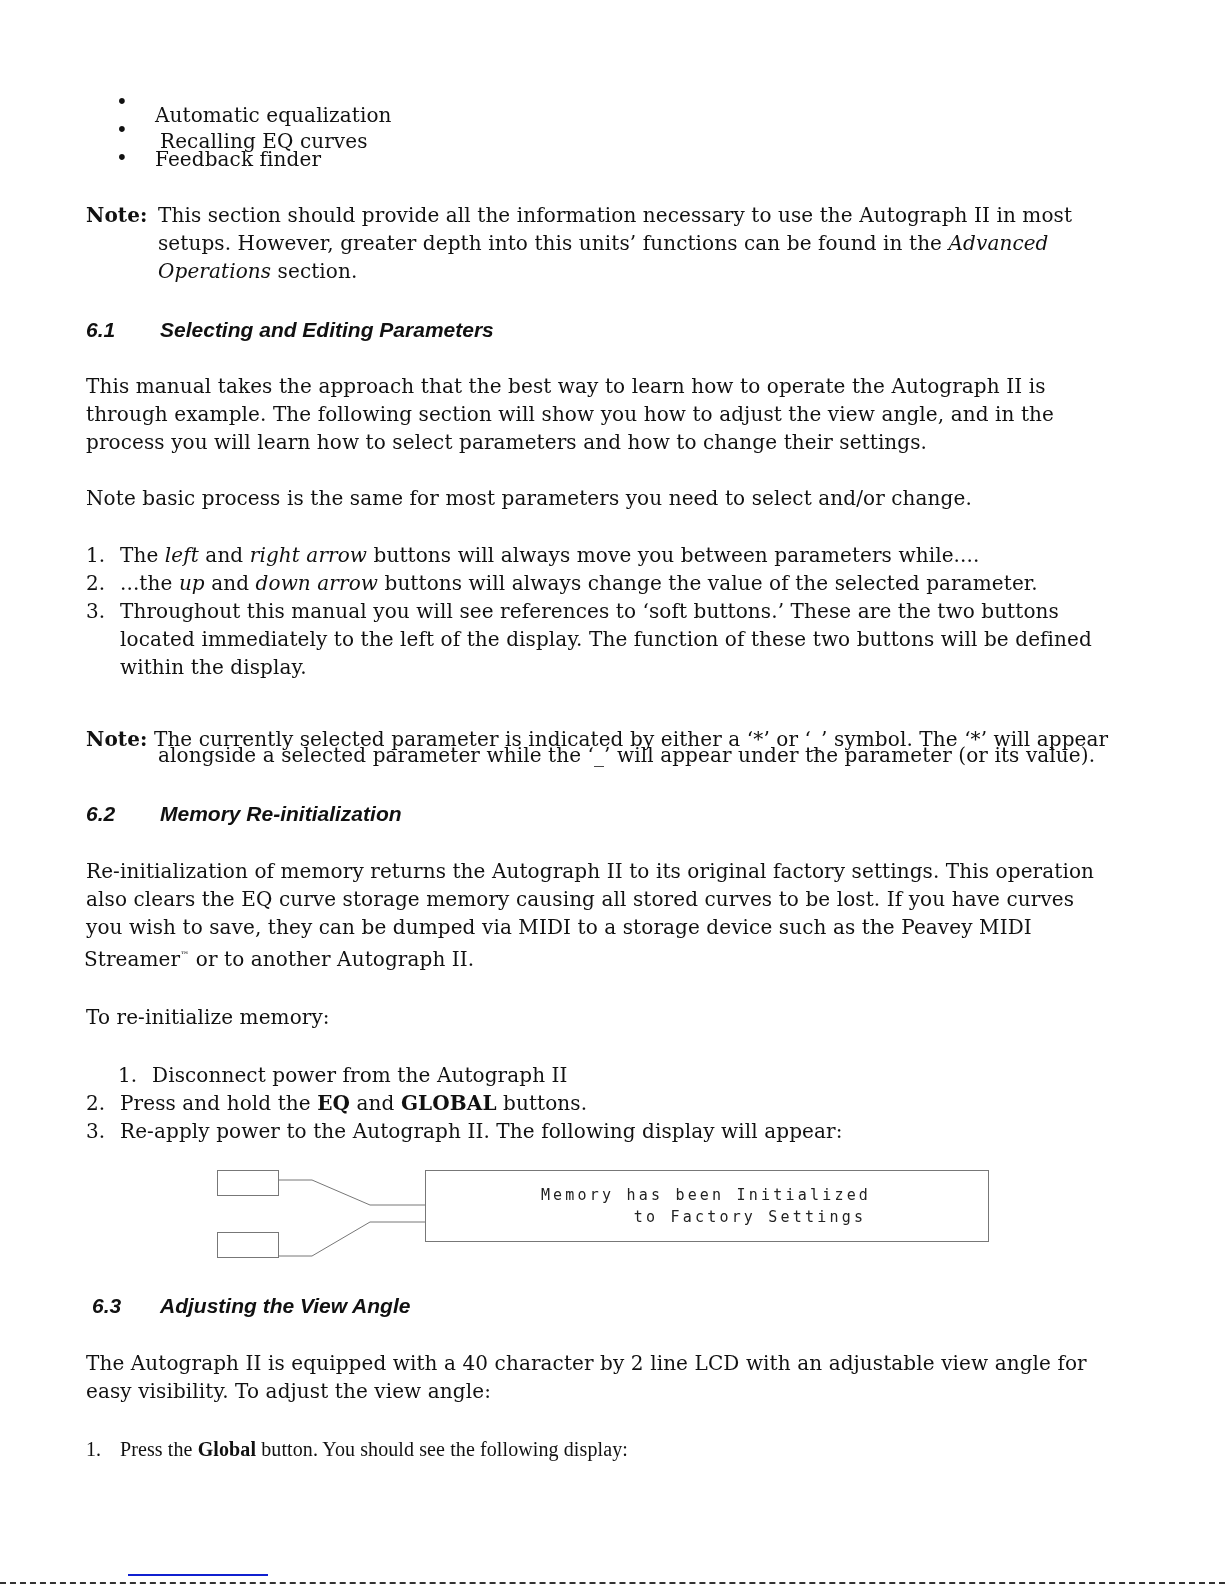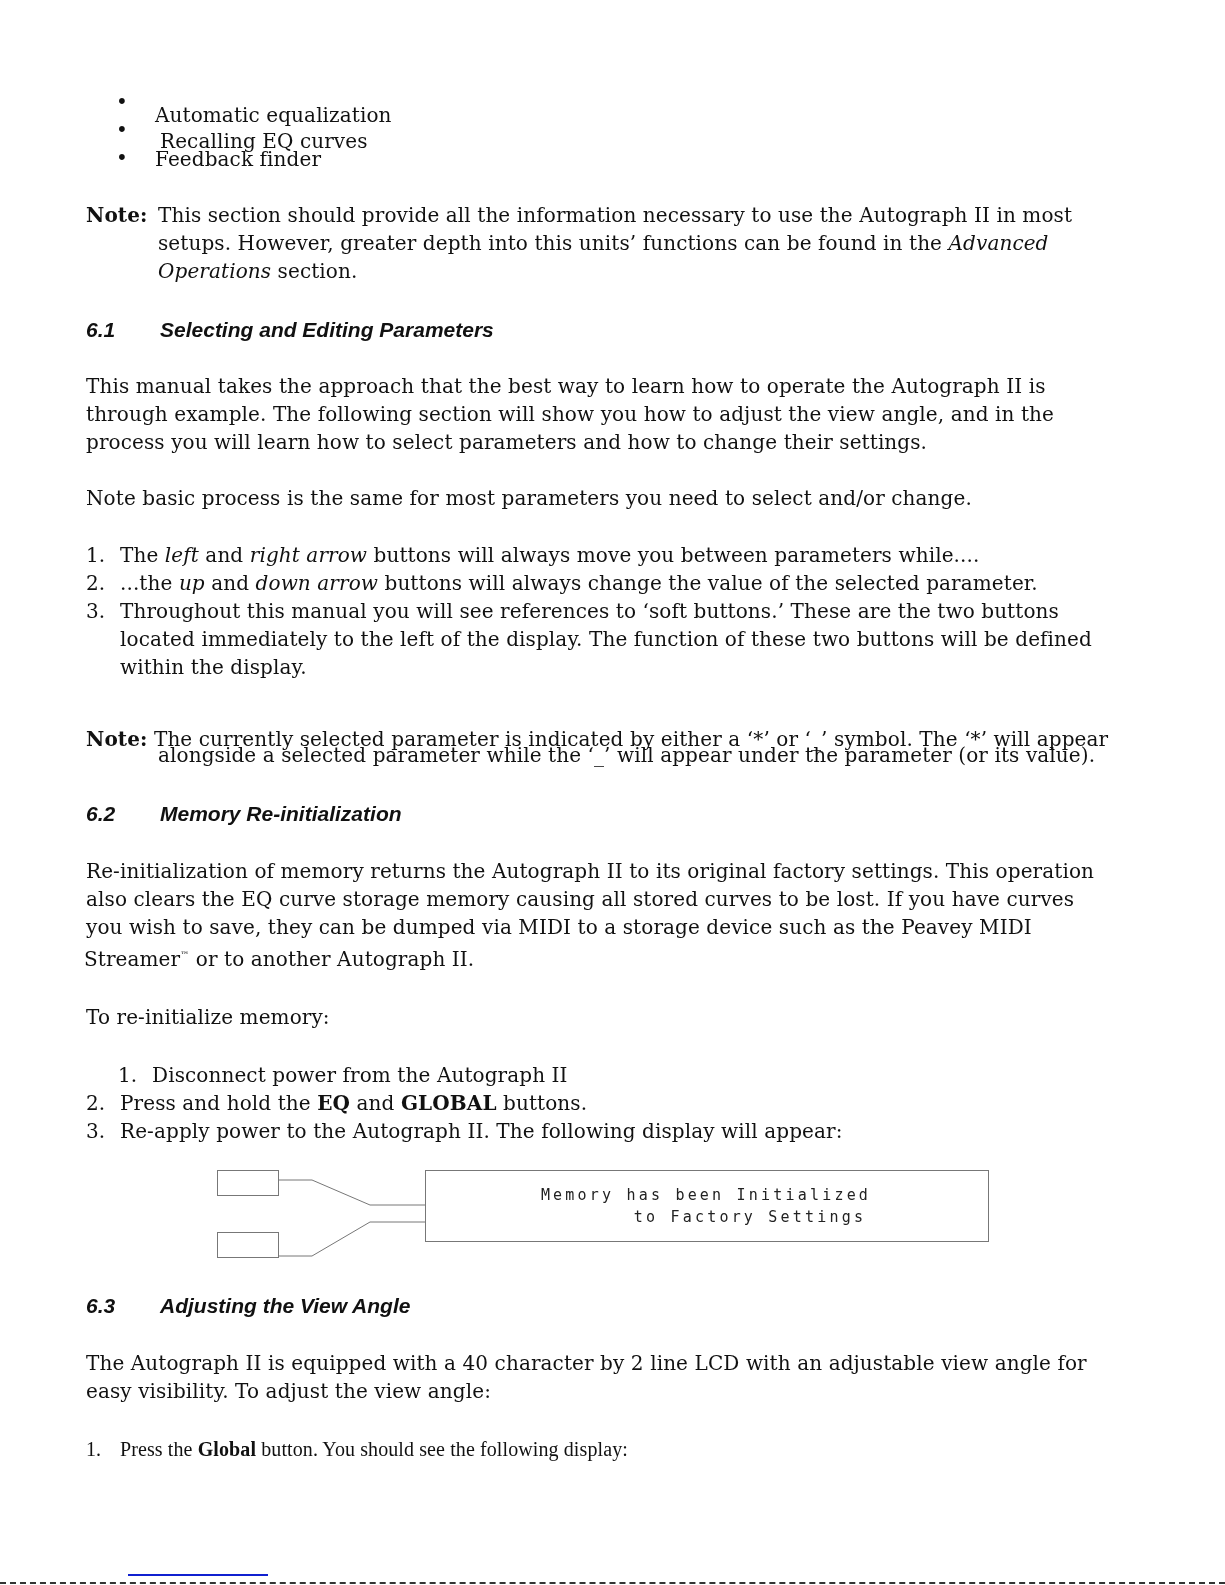--- a/index.html
+++ b/index.html
@@ -111,7 +111,7 @@
   <div class="lcd-text" style="left:425px;top:1206px;padding-left:44px;">to Factory Settings</div>
 </div>
 
-<div class="h" style="left:86px;top:1294px;">6.3</div>
+<div class="h" style="left:92px;top:1294px;">6.3</div>
 <div class="h" style="left:160px;top:1294px;">Adjusting the View Angle</div>
 
 <div class="t" style="left:86px;top:1349px;">The Autograph II is equipped with a 40 character by 2 line LCD with an adjustable view angle for</div>

